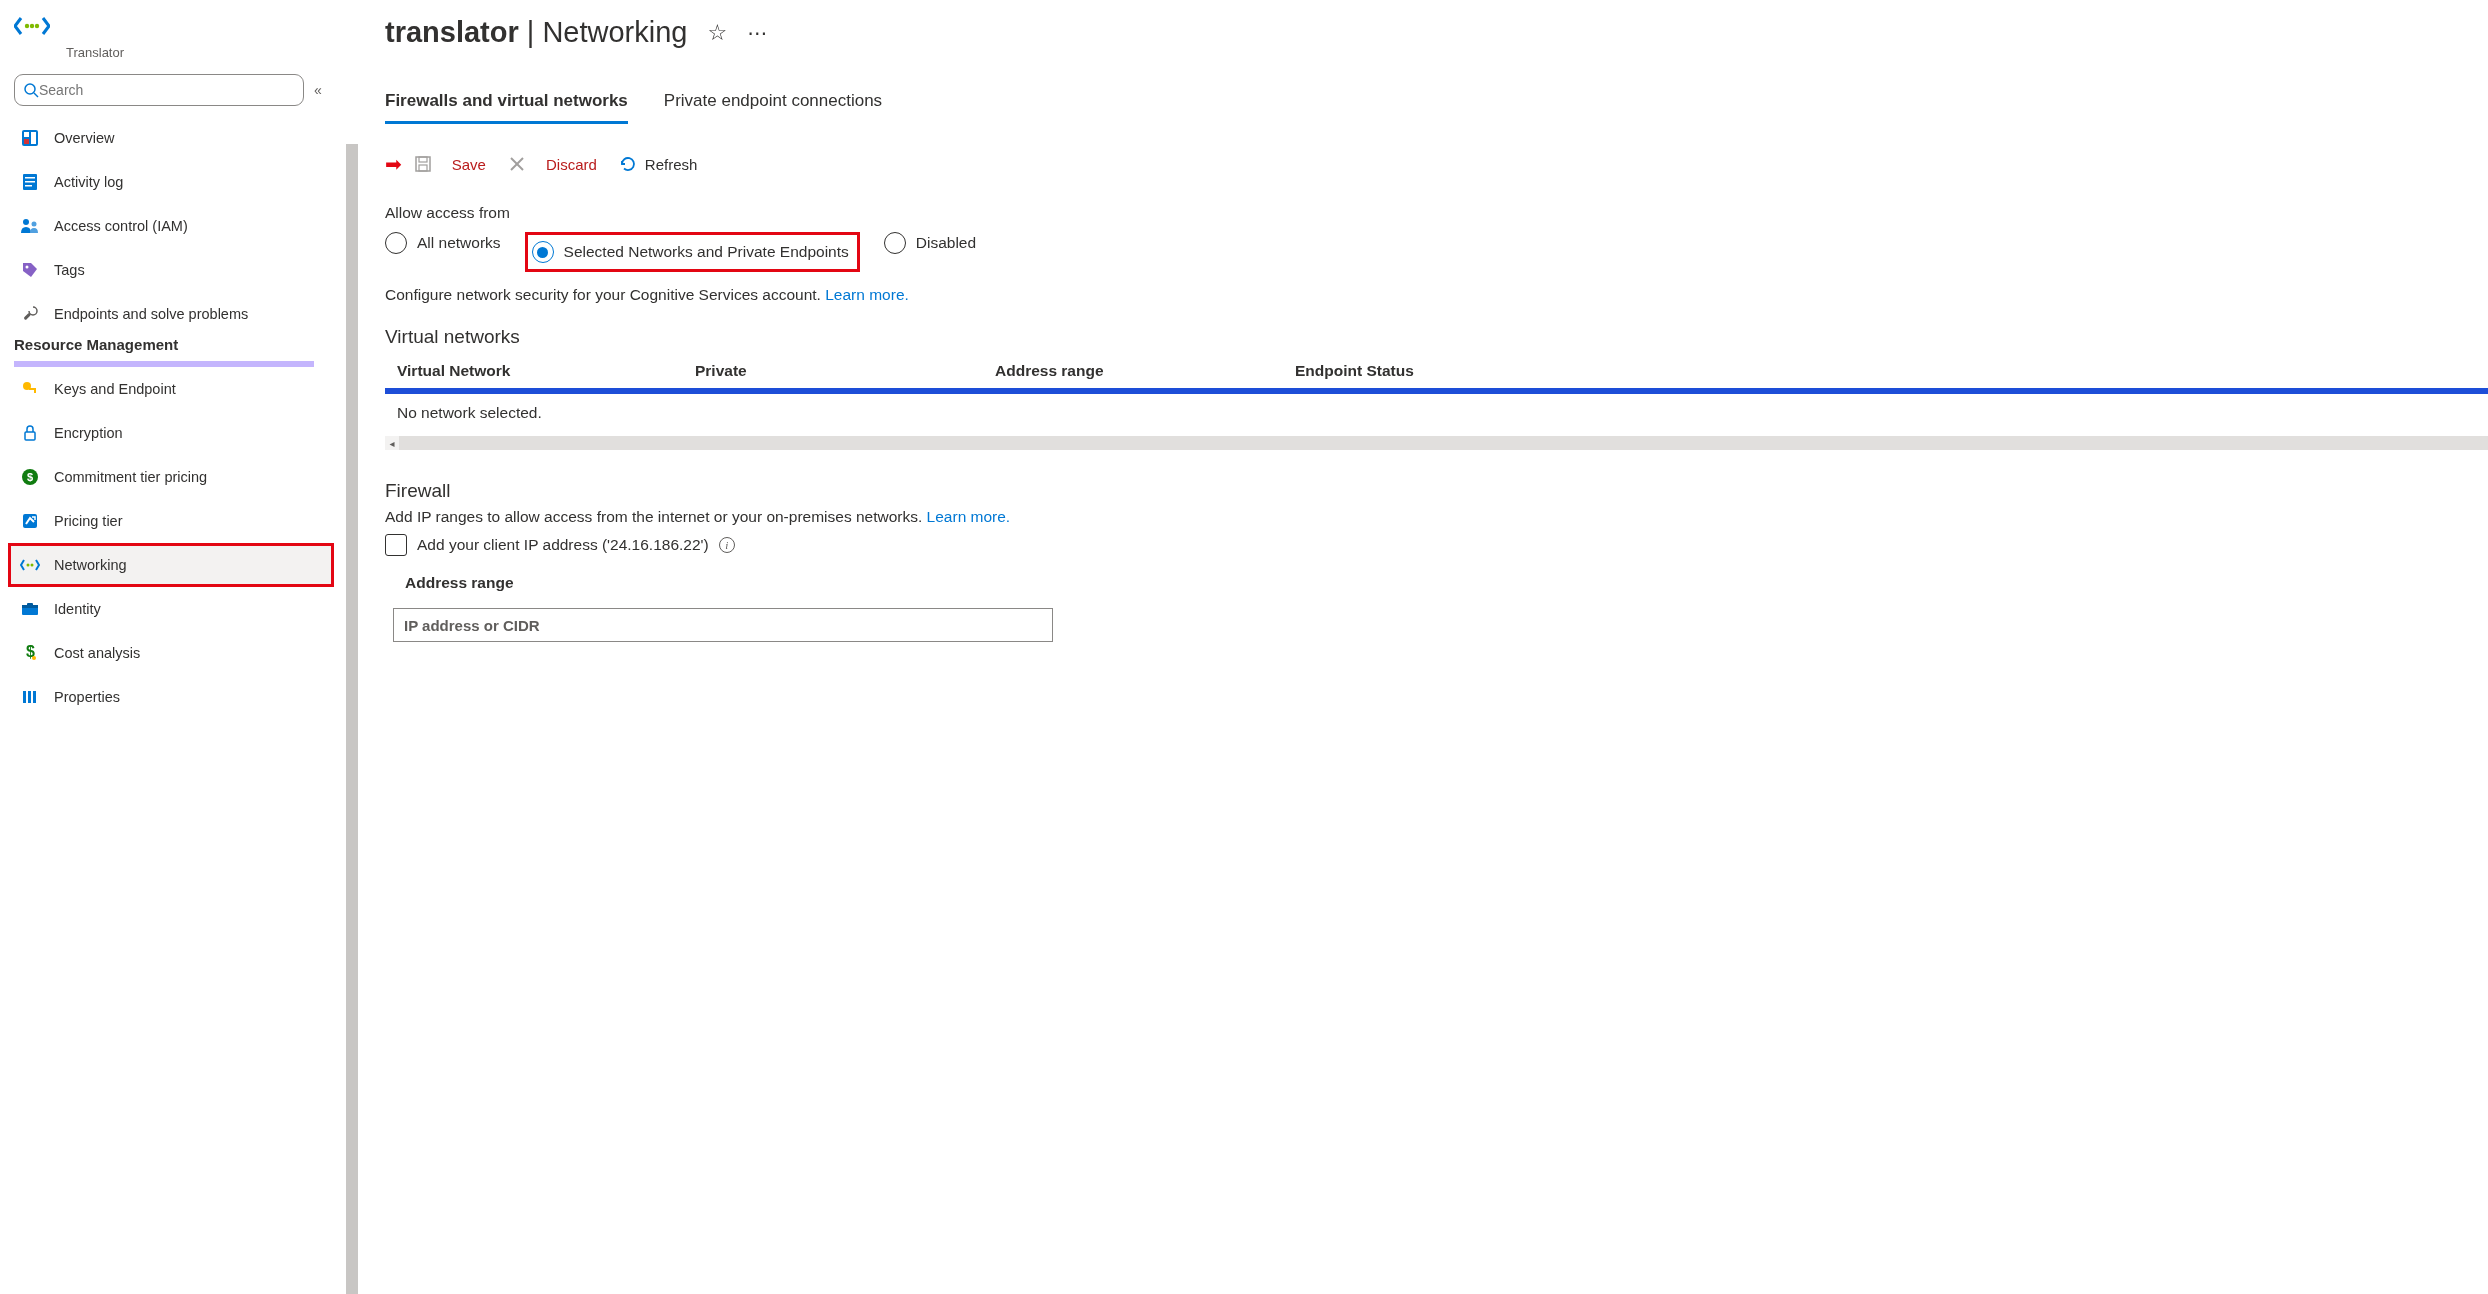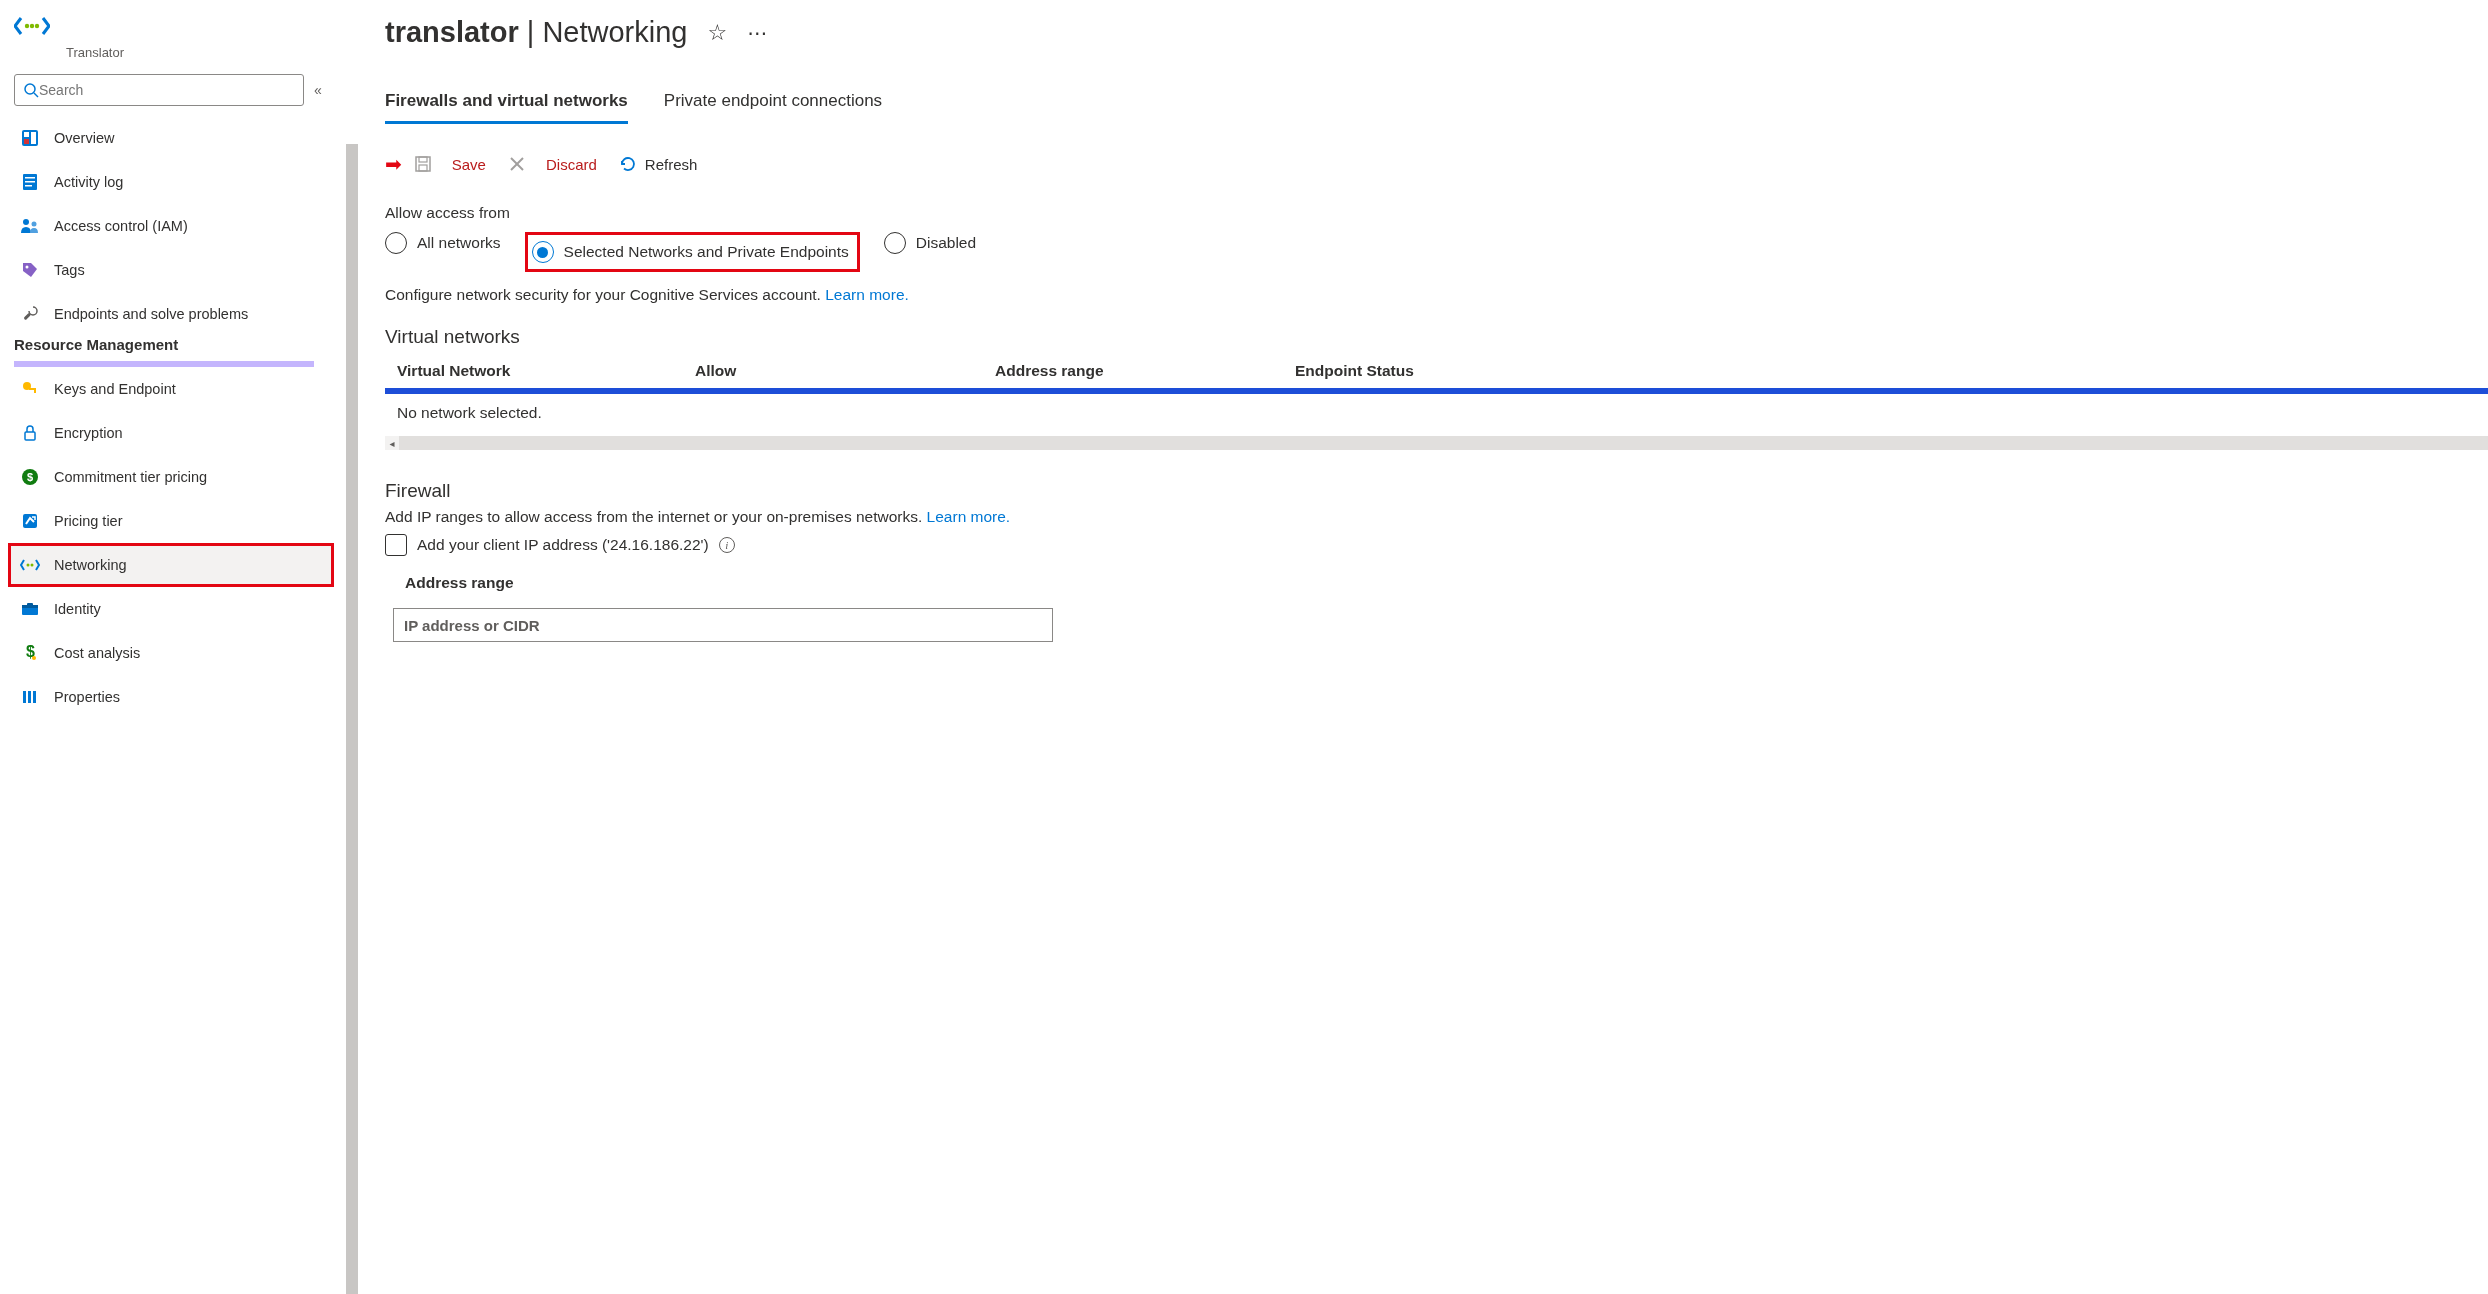--- a/index.html
+++ b/index.html
@@ -31,7 +31,7 @@
   .search-box {
     display: flex; align-items: center;
     border: 1px solid #8a8886;
-    border-radius: 3px;
+    border-radius: 9px;
     padding: 4px 8px;
     width: 290px;
     height: 32px;

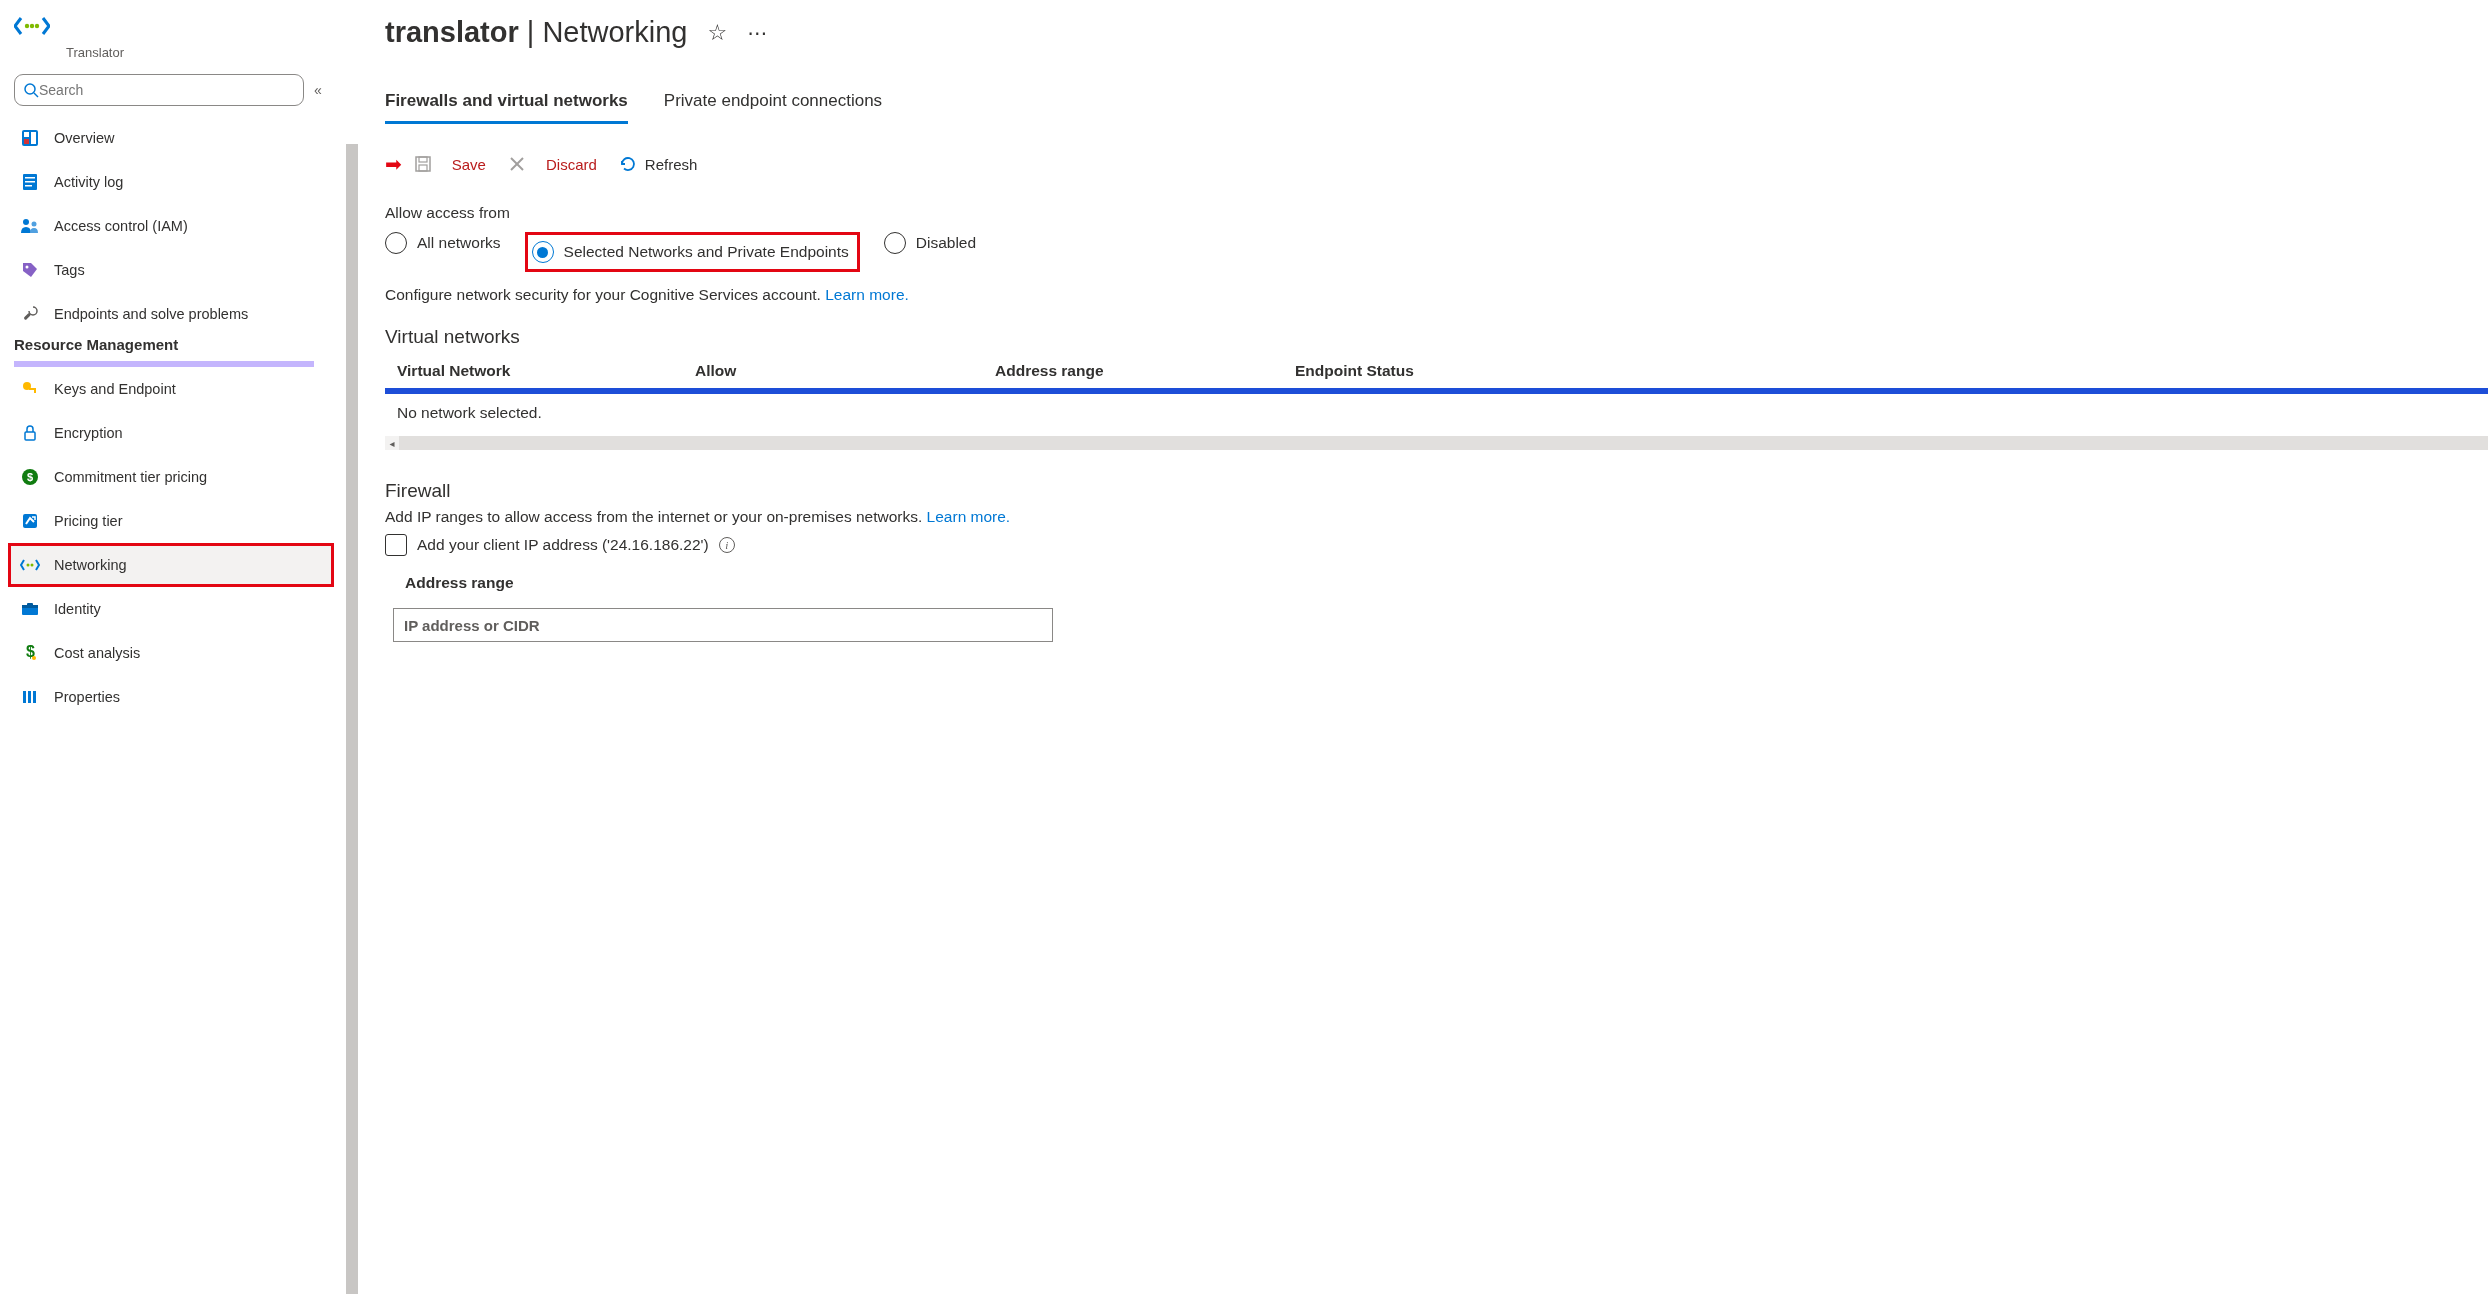--- a/index.html
+++ b/index.html
@@ -379,7 +379,7 @@
   <div class="subhead">Virtual networks</div>
   <div class="table-head">
     <div class="th1">Virtual Network</div>
-    <div class="th2">Allow</div>
+    <div class="th2">Private</div>
     <div class="th3">Address range</div>
     <div class="th4">Endpoint Status</div>
   </div>

